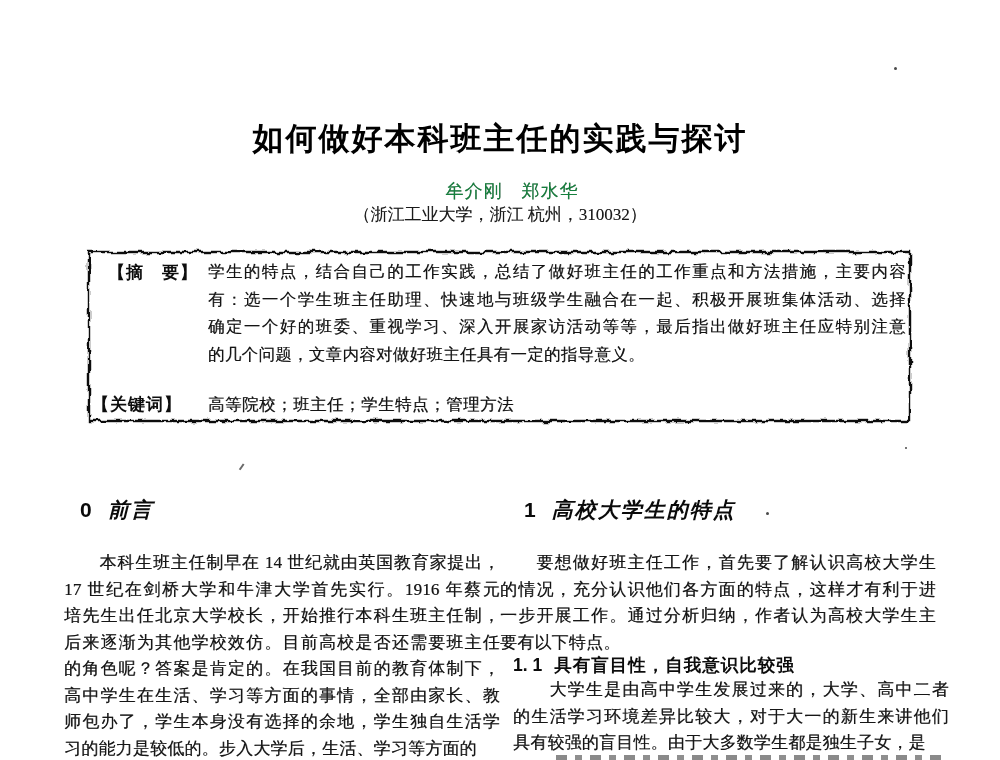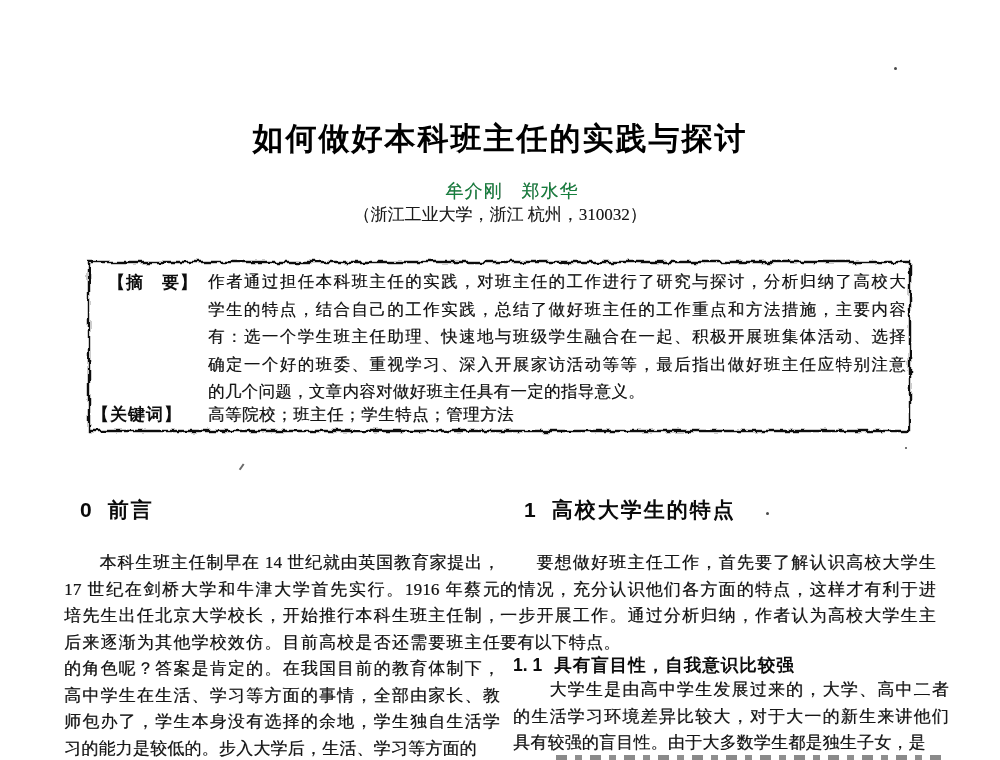--- a/index.html
+++ b/index.html
@@ -24,7 +24,7 @@
     font-size:17px; color:#1a1a1a; text-shadow:0.3px 0 0 rgba(0,0,0,.4);
   }
   
-  .abstract-box { position:absolute; left:84px; top:257px; width:832px; height:180px; }
+  .abstract-box { position:absolute; left:84px; top:247px; width:832px; height:180px; }
   .abstract-box svg { position:absolute; left:0; top:0; }
   .abs-label {
     position:absolute; left:24px; top:14px; font-weight:bold; font-size:17px;

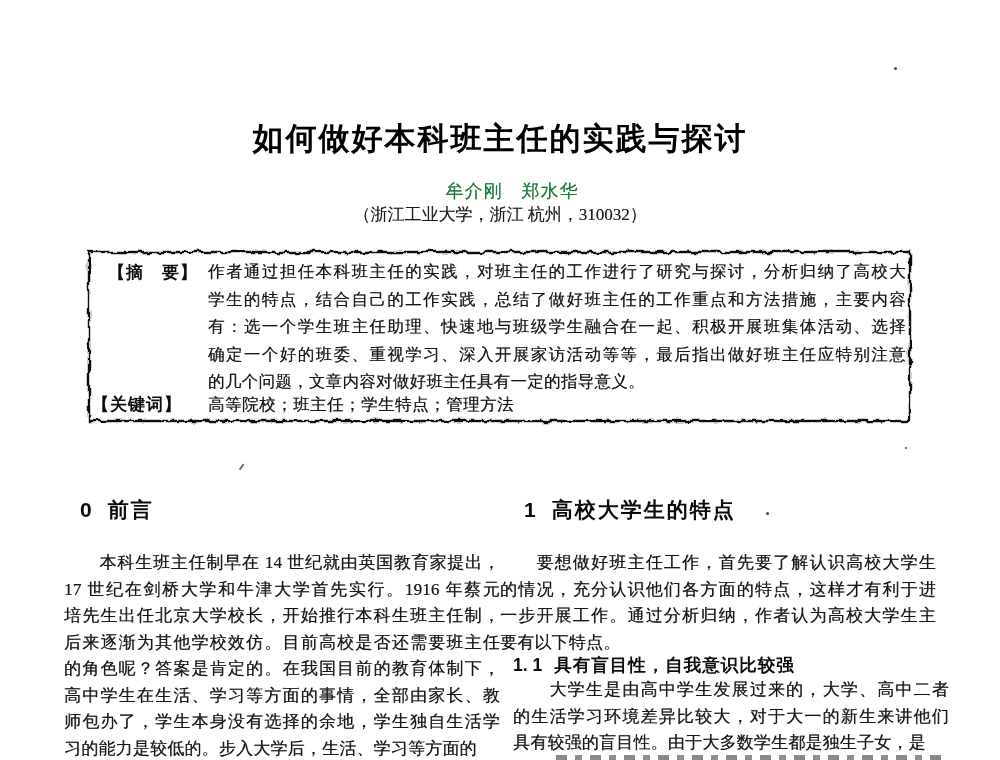--- a/index.html
+++ b/index.html
@@ -95,7 +95,6 @@
     </svg>
     <div class="abs-label">【摘　要】</div>
     <div class="abs-text">
-        <div class="tline">作者通过担任本科班主任的实践，对班主任的工作进行了研究与探讨，分析归纳了高校大</div>
         <div class="tline">学生的特点，结合自己的工作实践，总结了做好班主任的工作重点和方法措施，主要内容</div>
         <div class="tline">有：选一个学生班主任助理、快速地与班级学生融合在一起、积极开展班集体活动、选择</div>
         <div class="tline">确定一个好的班委、重视学习、深入开展家访活动等等，最后指出做好班主任应特别注意</div>

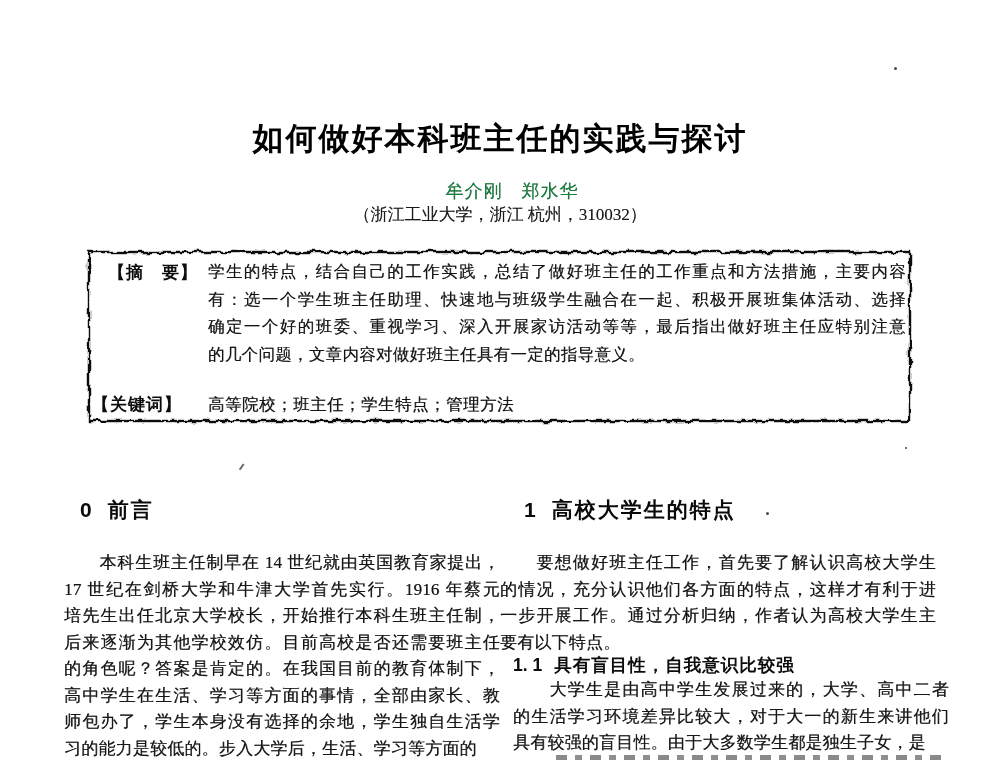--- a/index.html
+++ b/index.html
@@ -49,7 +49,7 @@
     font-weight:bold; font-size:21px; color:#0a0a0a; white-space:nowrap;
   }
   .heading .sec-num { display:inline-block; }
-  .heading .sec-title { display:inline-block; margin-left:16px; letter-spacing:2px; }
+  .heading .sec-title { display:inline-block; margin-left:16px; letter-spacing:2px;font-style:italic; }
   .subheading {
     position:absolute; font-weight:bold; font-size:17.5px; color:#0c0c0c; white-space:nowrap;
     font-family:"Liberation Sans", sans-serif;

